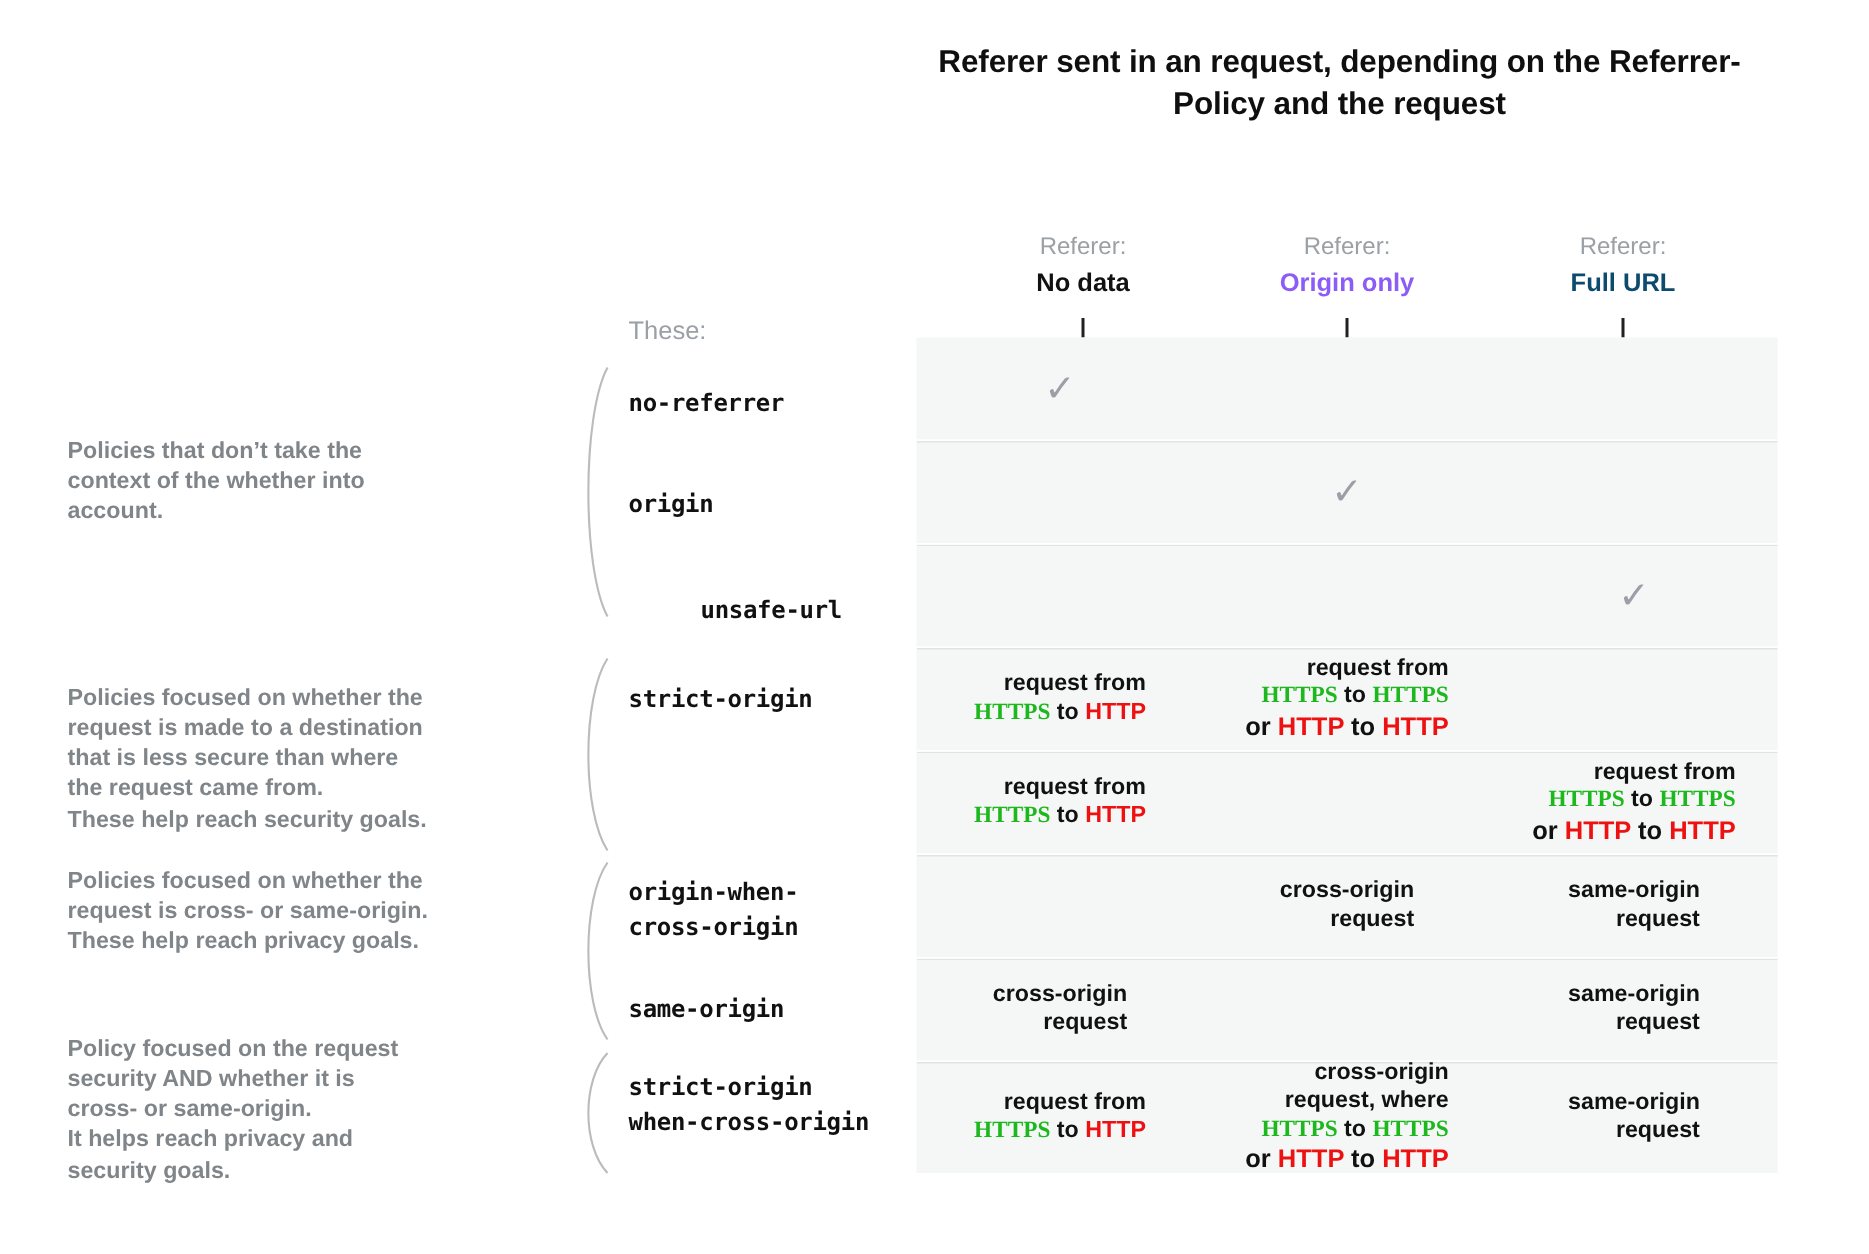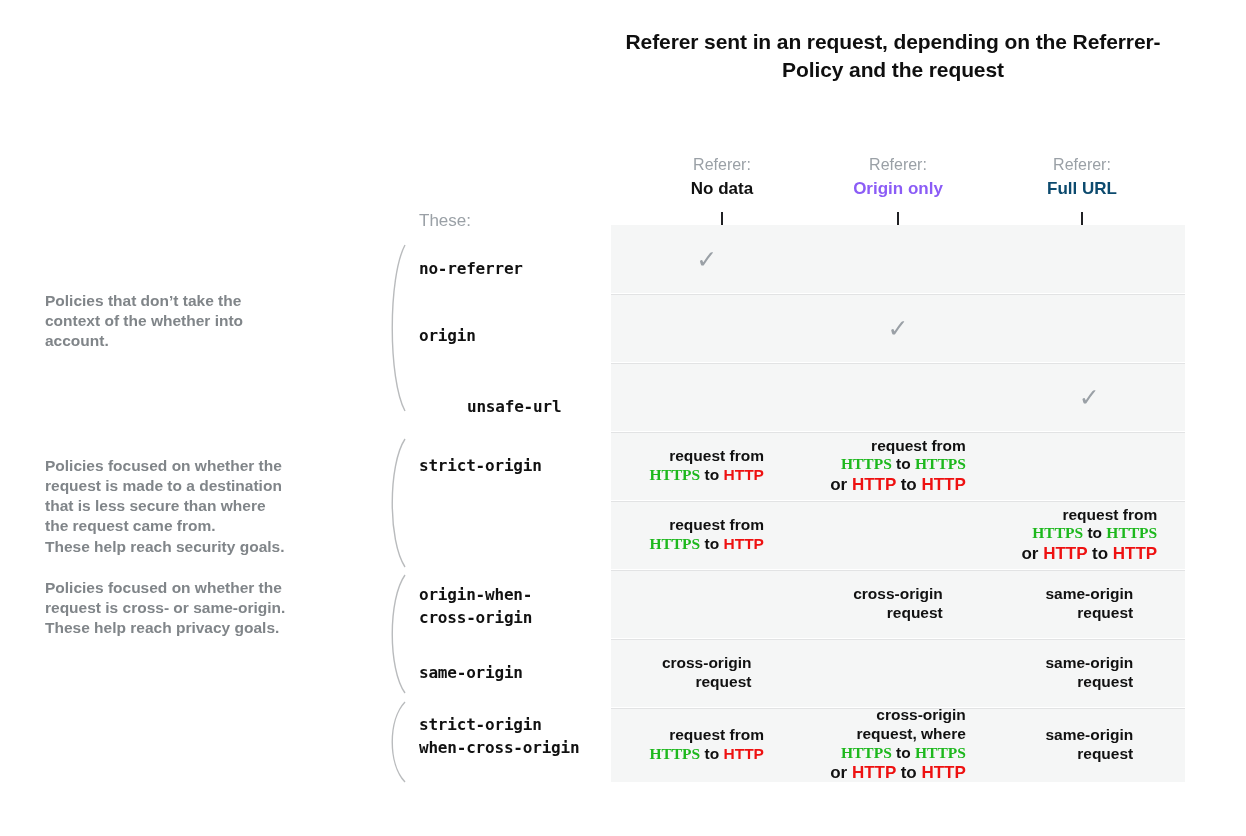--- a/index.html
+++ b/index.html
@@ -172,6 +172,11 @@
   <div class="group-desc" style="left:45px;top:578px;">Policies focused on whether the
 request is cross- or same-origin.
 These help reach privacy goals.</div>
+  <div class="group-desc" style="left:45px;top:690px;">Policy focused on the request
+security AND whether it is
+cross- or same-origin.
+It helps reach privacy and
+security goals.</div>
 
   <div class="brace" style="left:382px;top:243px;">
     <svg width="26" height="170" viewBox="0 0 26 170">

